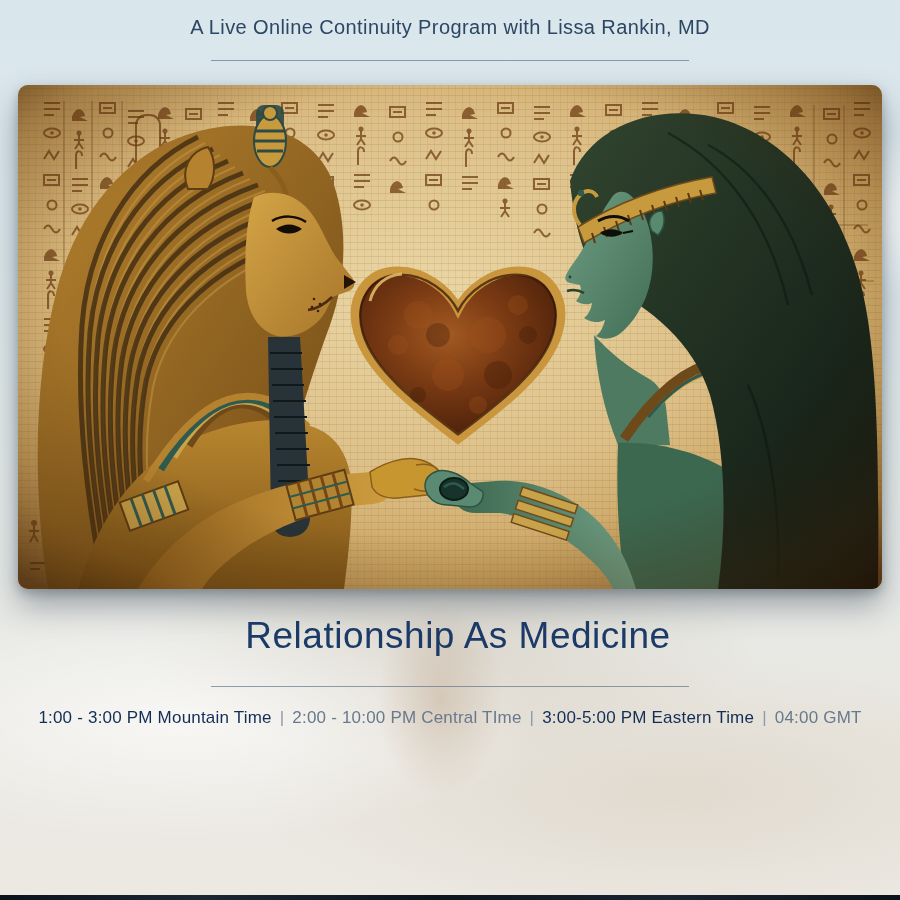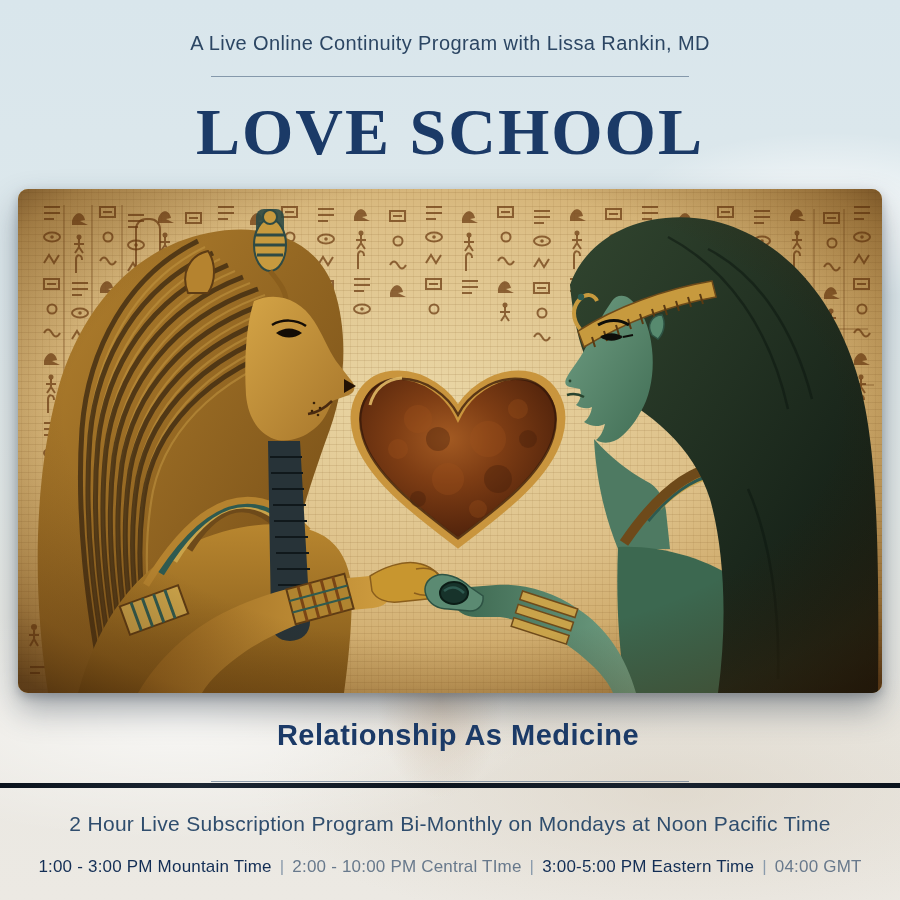--- a/index.html
+++ b/index.html
@@ -13,7 +13,7 @@
       radial-gradient(520px 190px at 50% 72%, rgba(190,172,150,.28), transparent 60%),
       linear-gradient(#d9e6ec 0%, #dde8ec 30%, #e4eae9 55%, #eae8e2 80%, #ece9e3 100%);
   }
-  .page{position:relative;width:900px;height:772px;text-align:center;margin-top:16px;}
+  .page{position:relative;width:900px;height:900px;text-align:center;}
   .kicker{
     margin:0;padding-top:16px;font-size:20px;letter-spacing:.4px;
     color:#2c4663;font-weight:400;

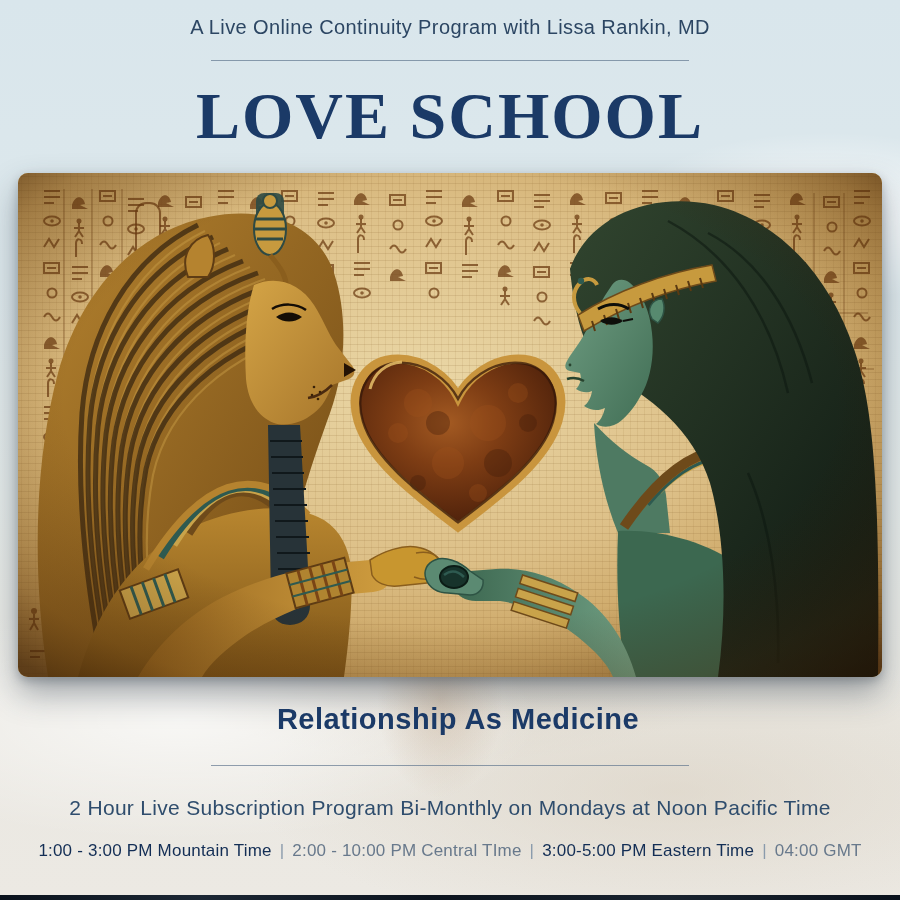--- a/index.html
+++ b/index.html
@@ -55,7 +55,6 @@
 
   <p class="kicker">A Live Online Continuity Program with Lissa Rankin, MD</p>
   <div class="divider top"></div>
-  <h1 class="title">LOVE SCHOOL</h1>
 
   <figure class="hero" style="margin-left:auto;margin-right:auto;" role="img" aria-label="Egyptian papyrus style painting: the golden lion-headed goddess Sekhmet on the left and a green-skinned goddess on the right face each other, their hands meeting beneath a large carved heart, with rows of hieroglyphics across the top">
     <svg viewBox="0 0 864 504" xmlns="http://www.w3.org/2000/svg">

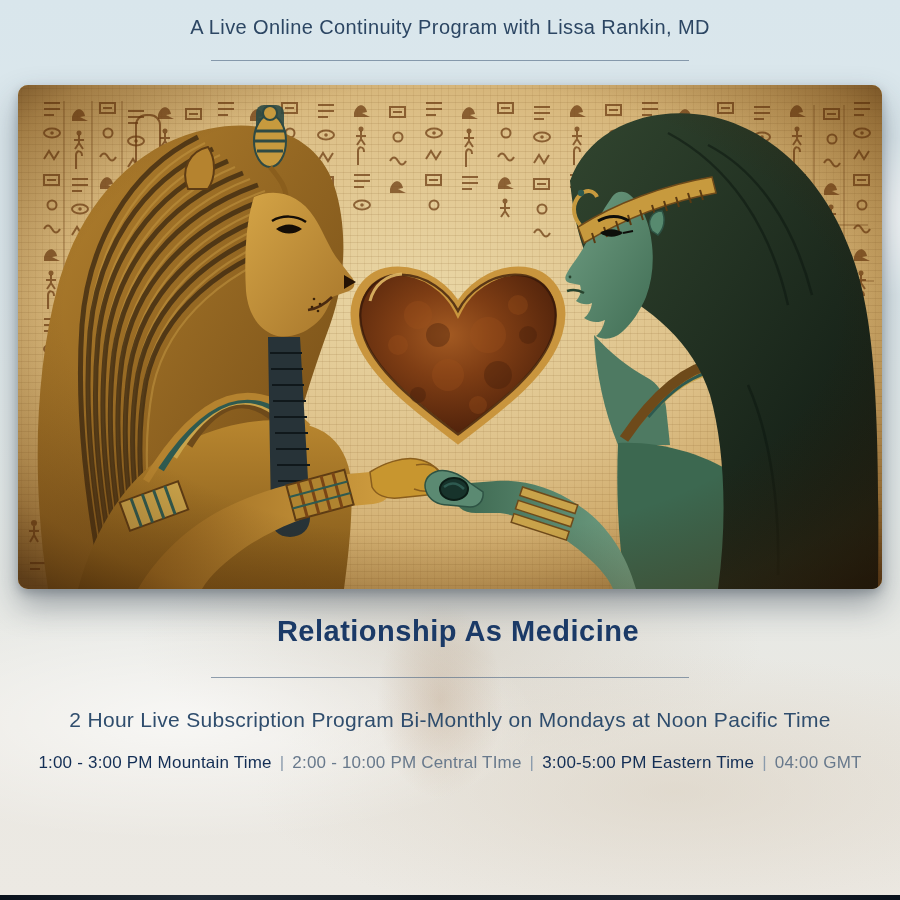--- a/index.html
+++ b/index.html
@@ -31,7 +31,7 @@
   }
   .hero svg{display:block;width:864px;height:504px;}
   .subheading{
-    margin:26px 0 0;font-size:29px;font-weight:700;letter-spacing:.5px;color:#1b3a67;padding-left:16px;
+    margin:26px 0 0;font-size:37px;font-weight:400;letter-spacing:.5px;color:#1b3a67;padding-left:16px;
   }
   .program-line{margin:30px 0 0;font-size:21px;letter-spacing:.3px;color:#2f4d6d;}
   .times{margin:21px 0 0;font-size:17px;color:#68798c;letter-spacing:.2px;}

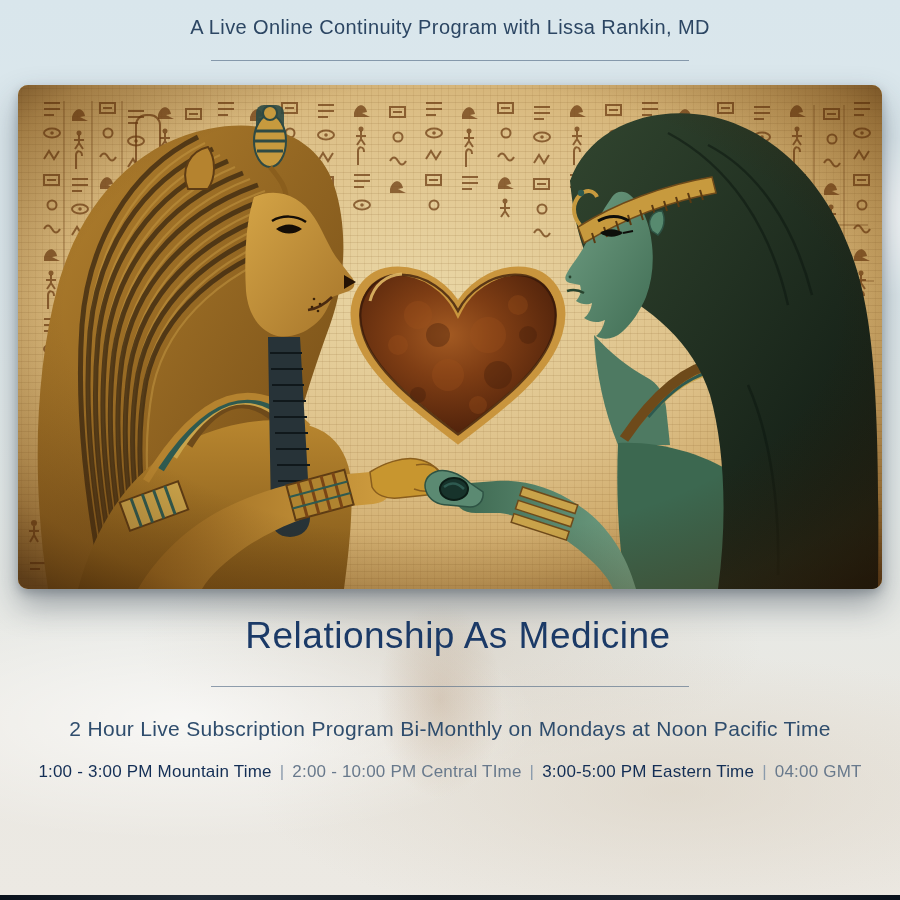--- a/index.html
+++ b/index.html
@@ -446,7 +446,6 @@
 
   <h2 class="subheading">Relationship As Medicine</h2>
   <div class="divider bottom"></div>
-  <p class="program-line">2 Hour Live Subscription Program Bi-Monthly on Mondays at Noon Pacific Time</p>
 
   <p class="times">
     <span class="tz strong">1:00 - 3:00 PM Mountain Time</span><span class="sep">|</span><span class="tz">2:00 - 10:00 PM Central TIme</span><span class="sep">|</span><span class="tz strong">3:00-5:00 PM Eastern Time</span><span class="sep">|</span><span class="tz">04:00 GMT</span>

